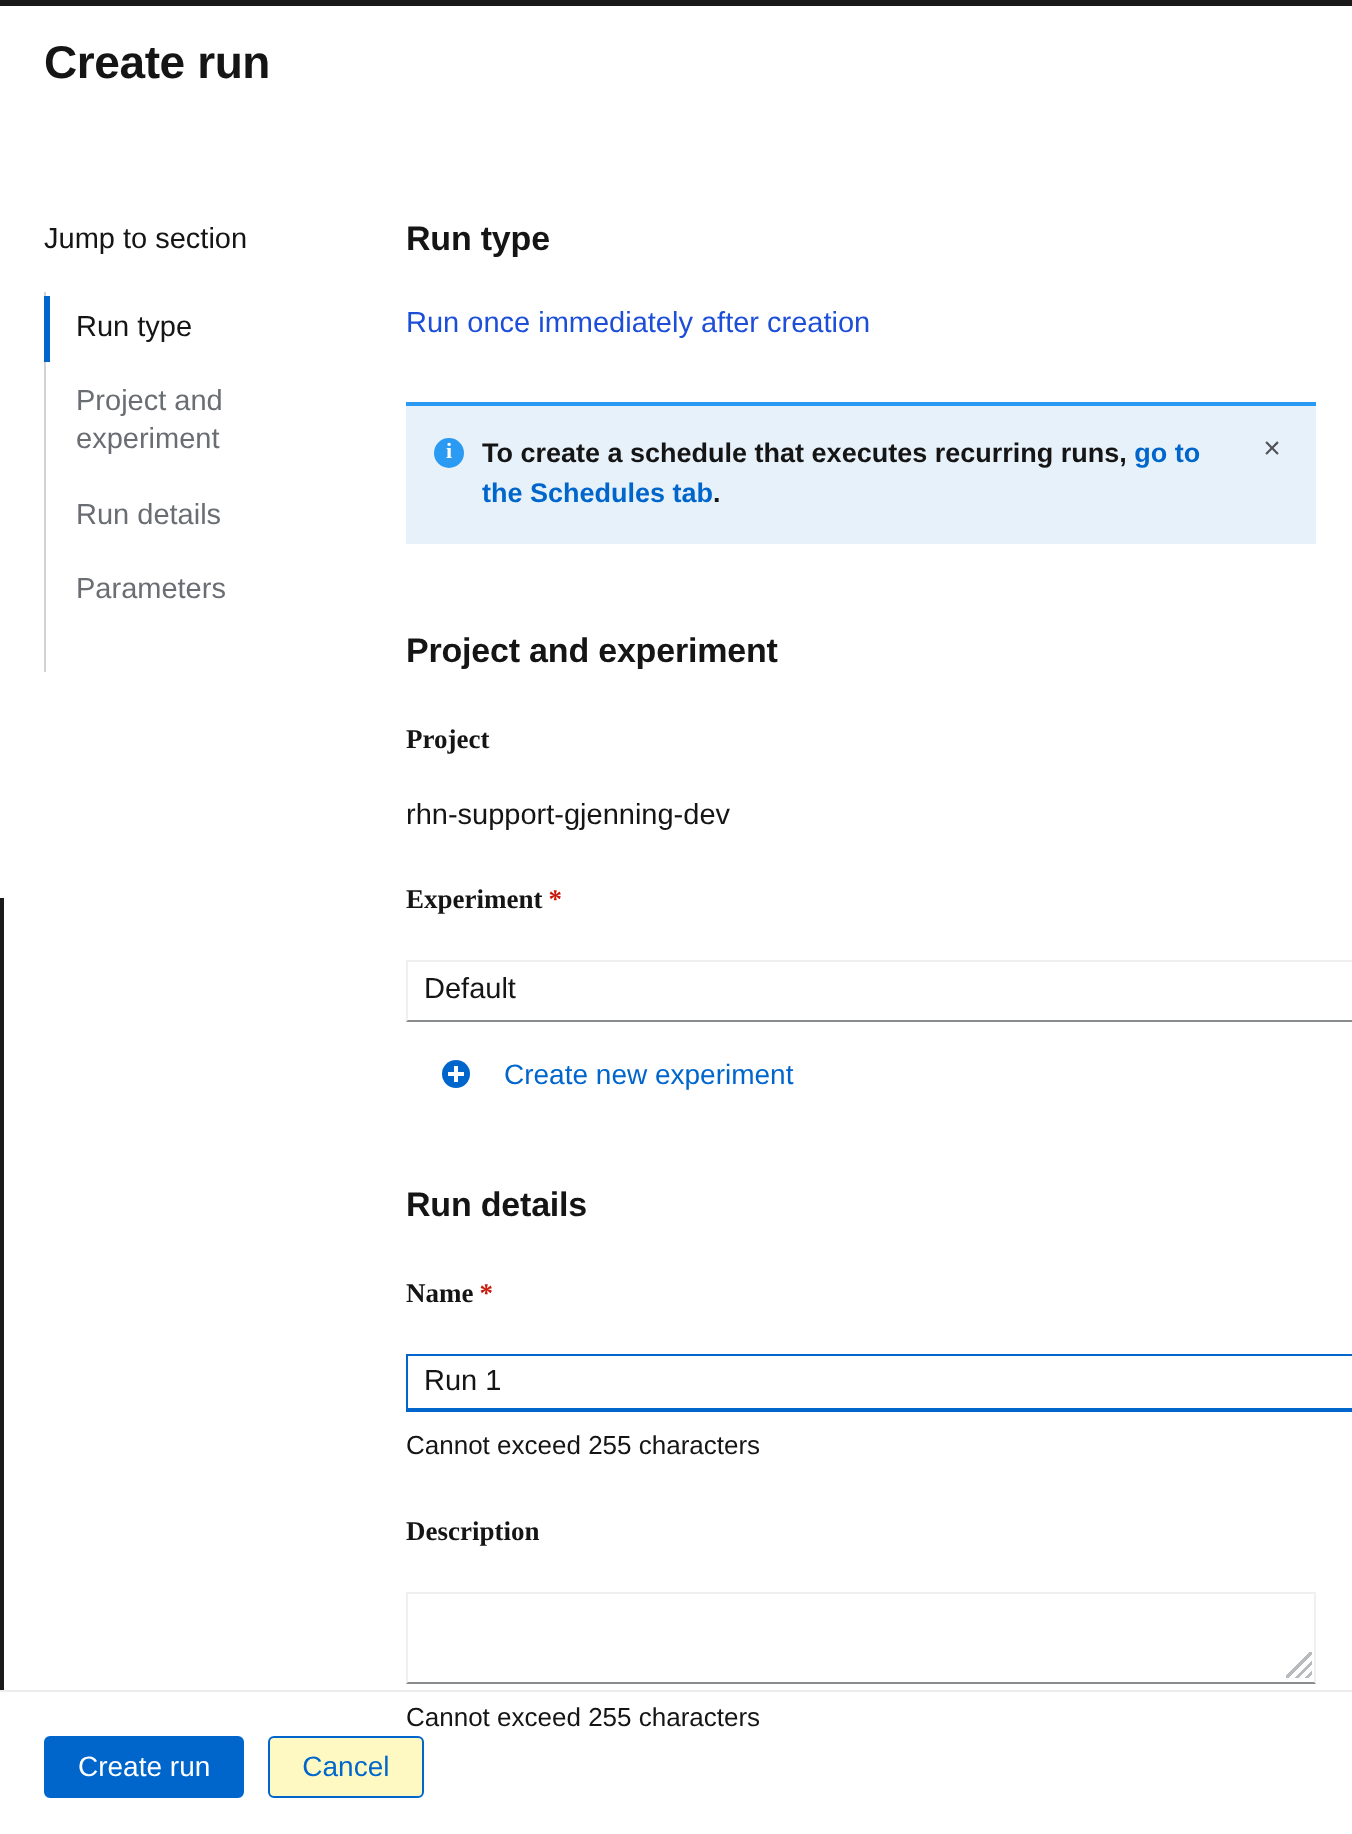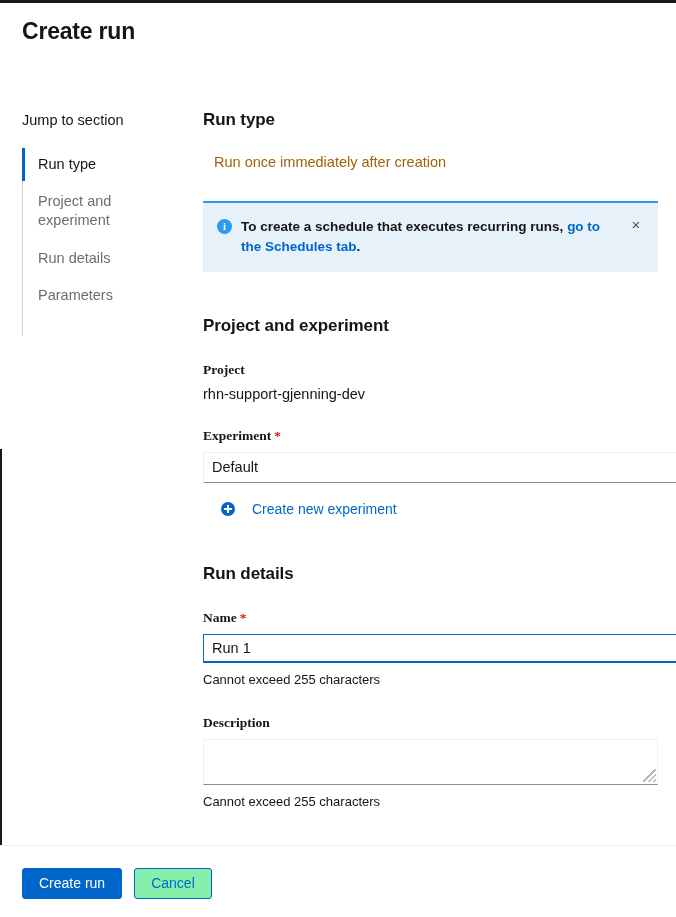--- a/index.html
+++ b/index.html
@@ -97,9 +97,8 @@
   }
   .body-text {
     font-size: 14.5px;
-    color: #a16207;
+    color: #1d4ed8;
     line-height: 1.45;
-    margin-left: 11px;
   }
 
   

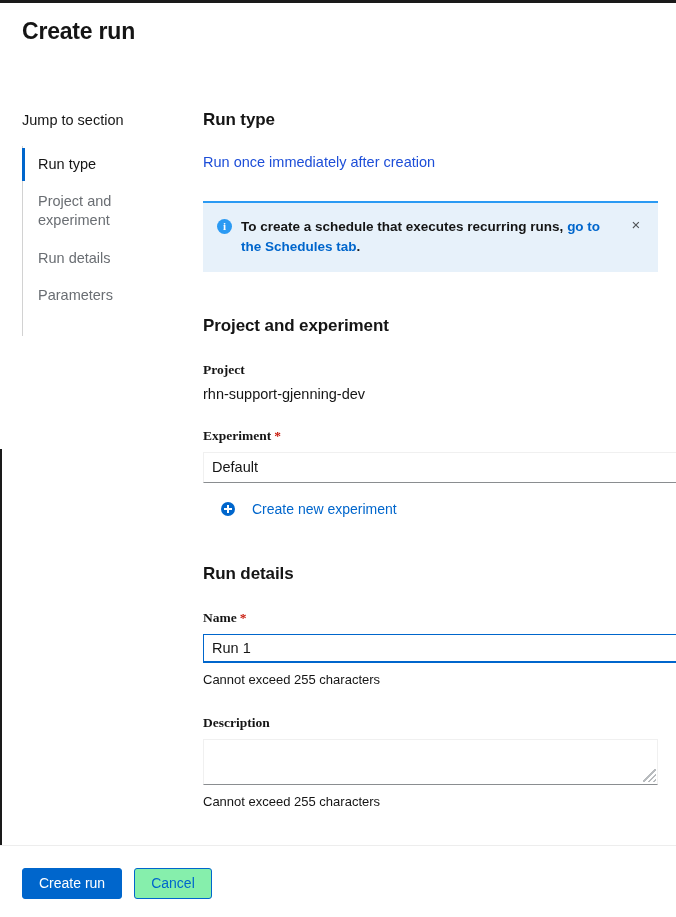--- a/index.html
+++ b/index.html
@@ -272,7 +272,7 @@
   }
 
   .mt-8  { margin-top: 8px; }
-  .mt-10 { margin-top: 8px; }
+  .mt-10 { margin-top: 22px; }
   .mt-18 { margin-top: 18px; }
   .mt-22 { margin-top: 22px; }
   .mt-26 { margin-top: 26px; font-family: Liberation Serif, serif; }

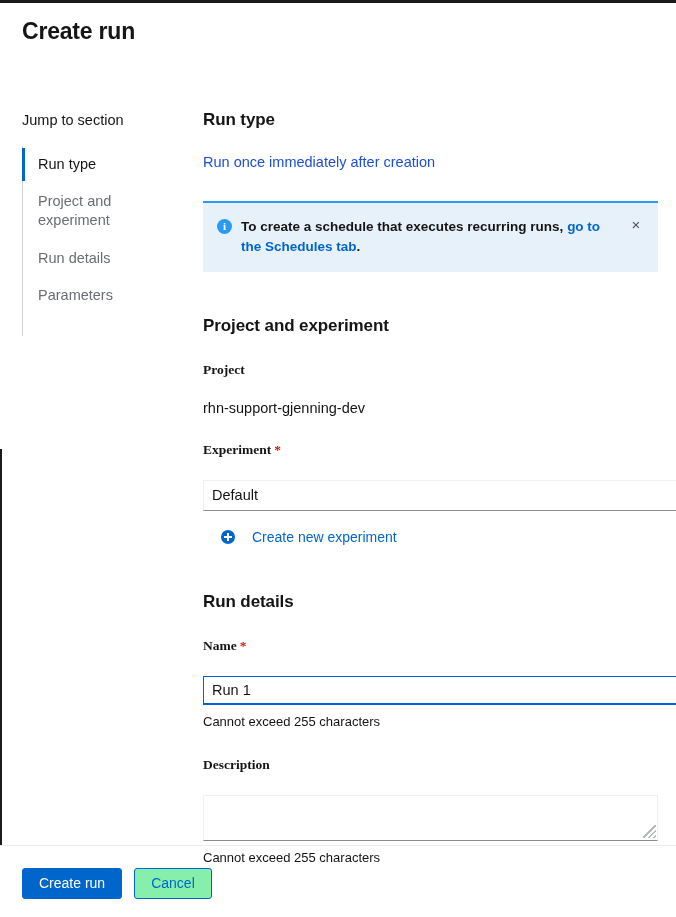--- a/index.html
+++ b/index.html
@@ -307,7 +307,7 @@
     border: 1px solid #0066cc;
   }
   .btn-secondary {
-    background: #86efac;
+    background: #fef9c3;
     color: #0066cc;
     border: 1px solid #0066cc;
   }

